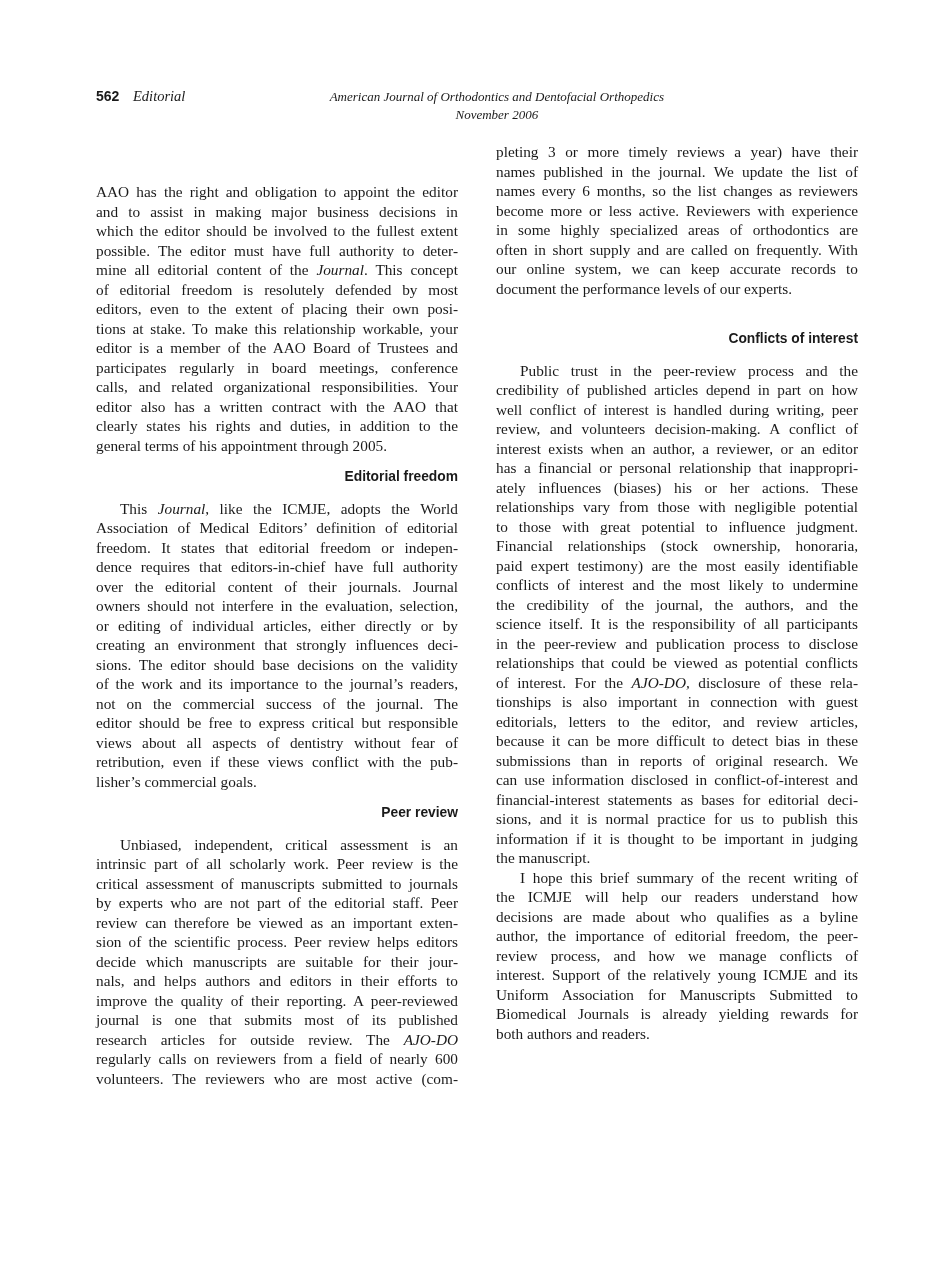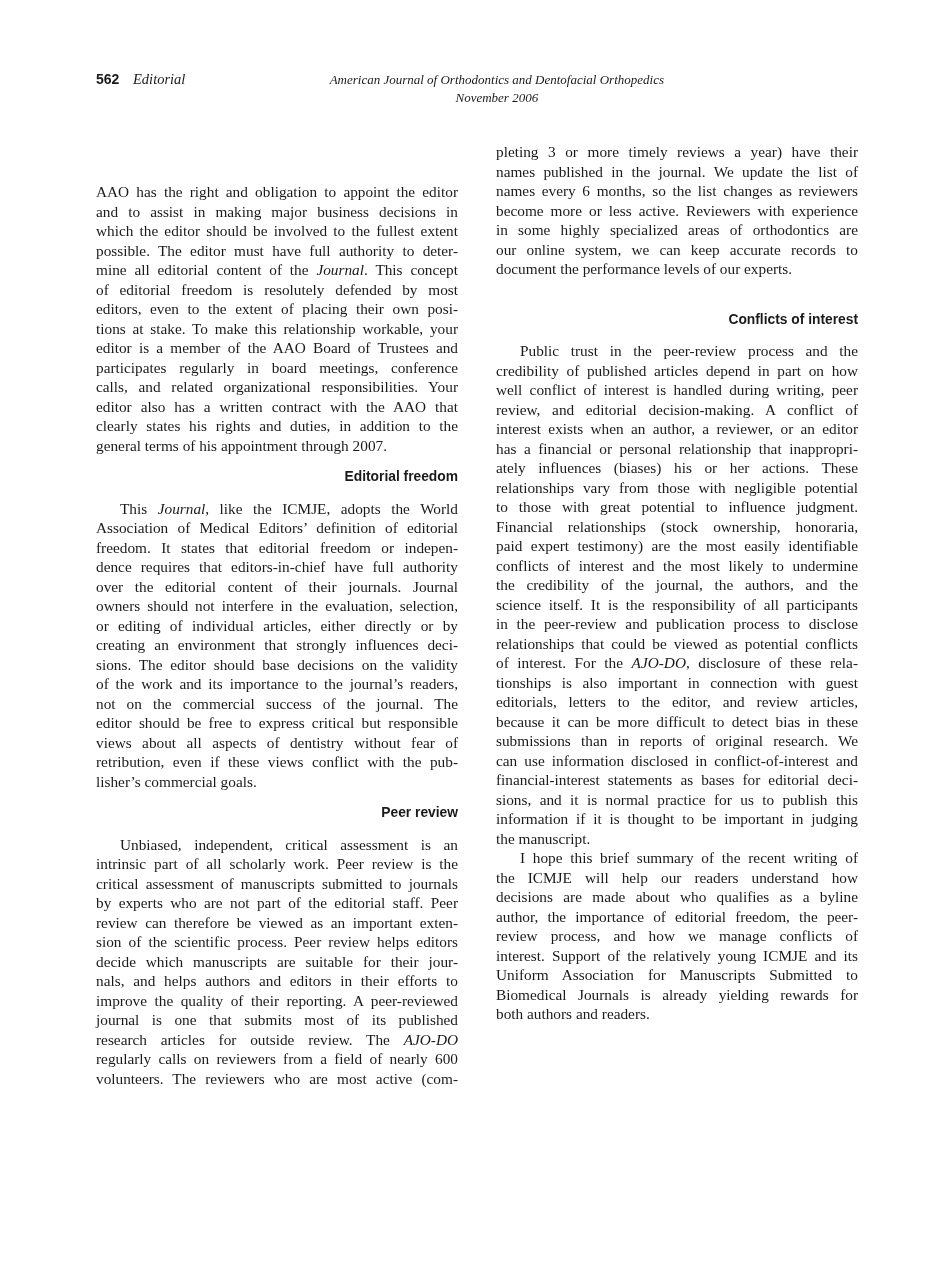--- a/index.html
+++ b/index.html
@@ -17,7 +17,7 @@
     .page-header {
       position: absolute;
       left: 0;
-      top: 0;
+      top: 17px;
       width: 758px;
       height: 110px;
     }

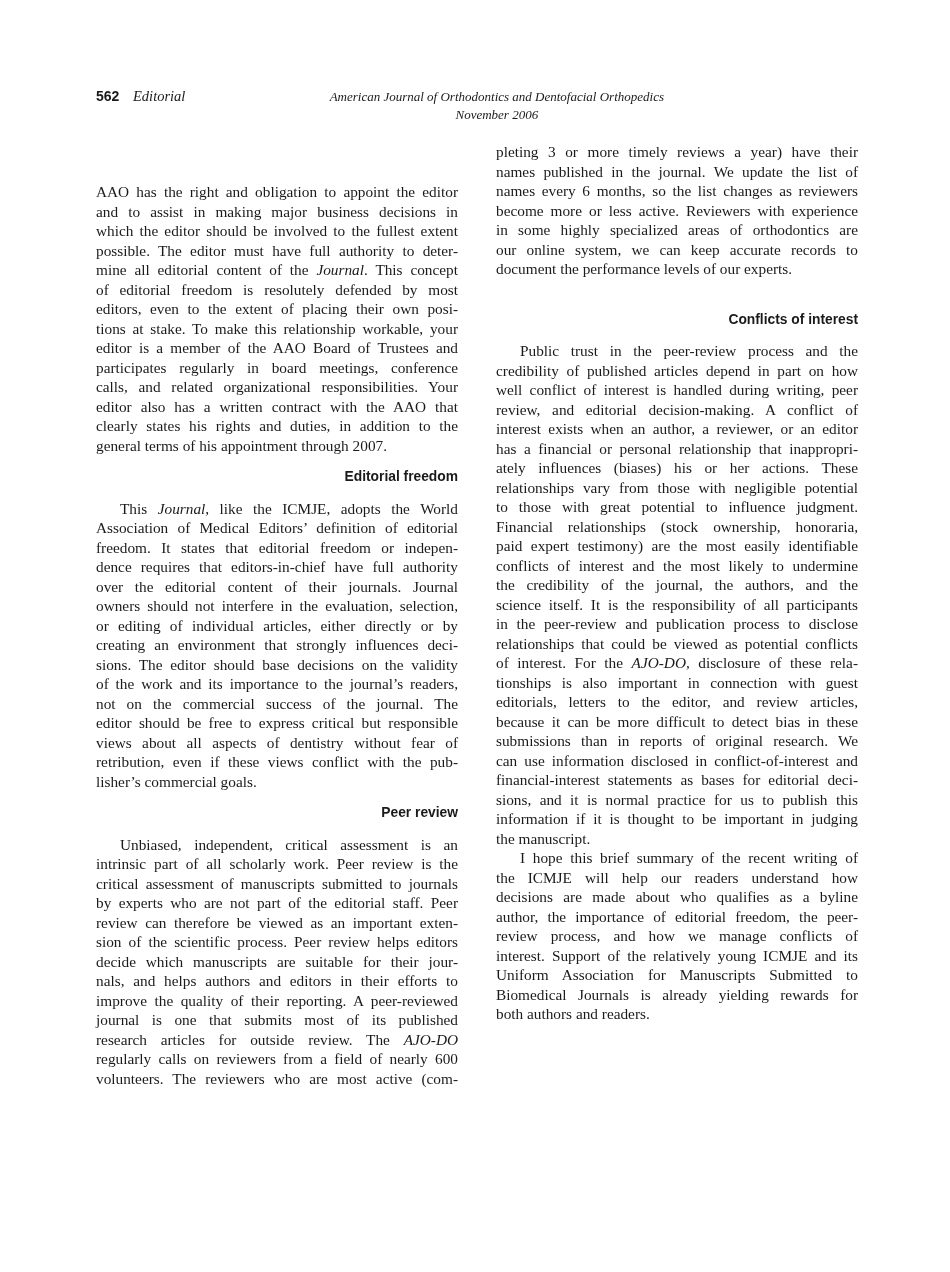--- a/index.html
+++ b/index.html
@@ -164,6 +164,7 @@
     <span class="line">names every 6 months, so the list changes as reviewers</span>
     <span class="line">become more or less active. Reviewers with experience</span>
     <span class="line">in some highly specialized areas of orthodontics are</span>
+    <span class="line">often in short supply and are called on frequently. With</span>
     <span class="line">our online system, we can keep accurate records to</span>
     <span class="line last">document the performance levels of our experts.</span>
   </div>

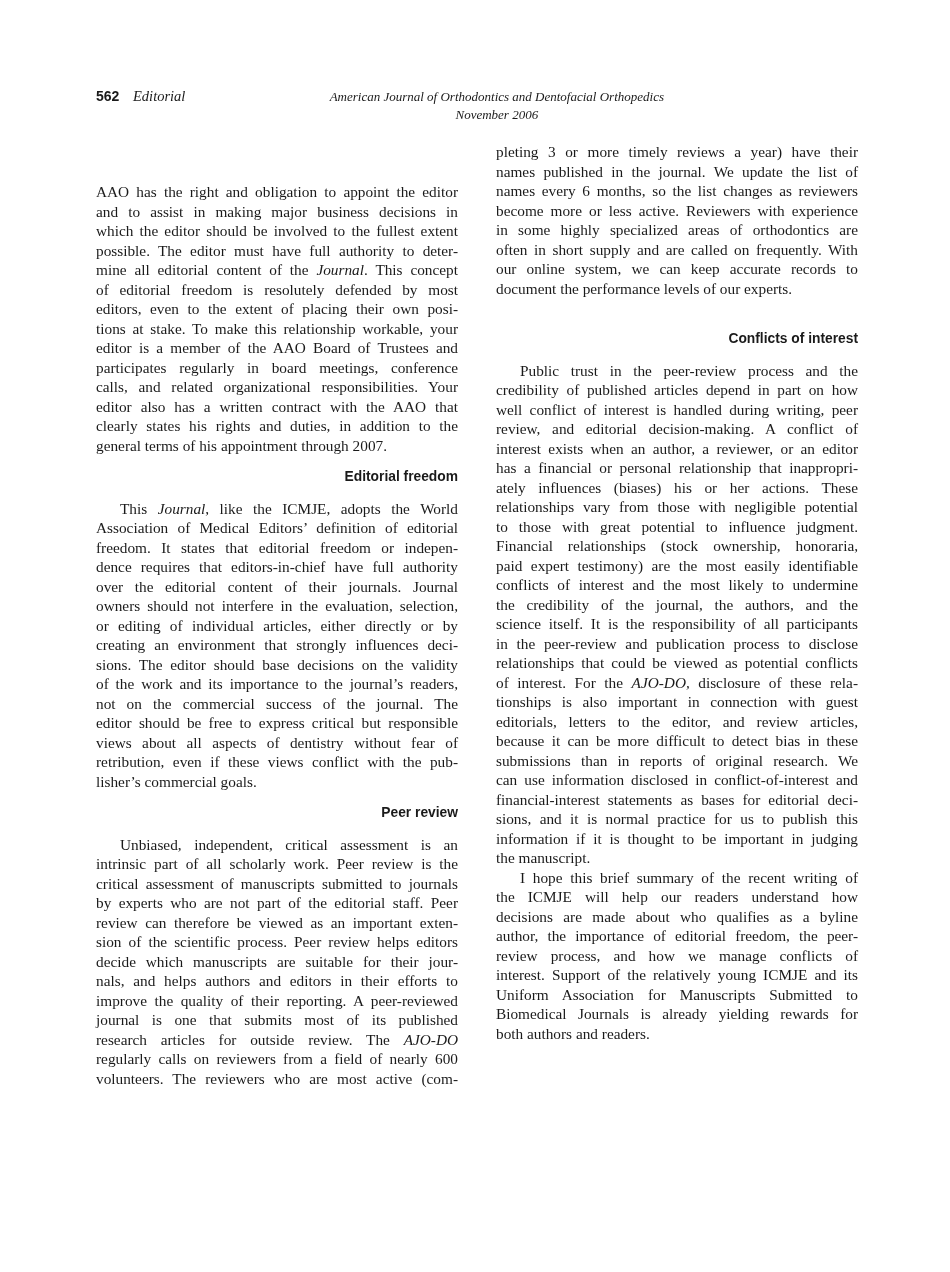--- a/index.html
+++ b/index.html
@@ -177,7 +177,7 @@
     <span class="line indent">Public trust in the peer-review process and the</span>
     <span class="line">credibility of published articles depend in part on how</span>
     <span class="line">well conflict of interest is handled during writing, peer</span>
-    <span class="line">review, and editorial decision-making. A conflict of</span>
+    <span class="line">review, and volunteers decision-making. A conflict of</span>
     <span class="line">interest exists when an author, a reviewer, or an editor</span>
     <span class="line">has a financial or personal relationship that inappropri-</span>
     <span class="line">ately influences (biases) his or her actions. These</span>

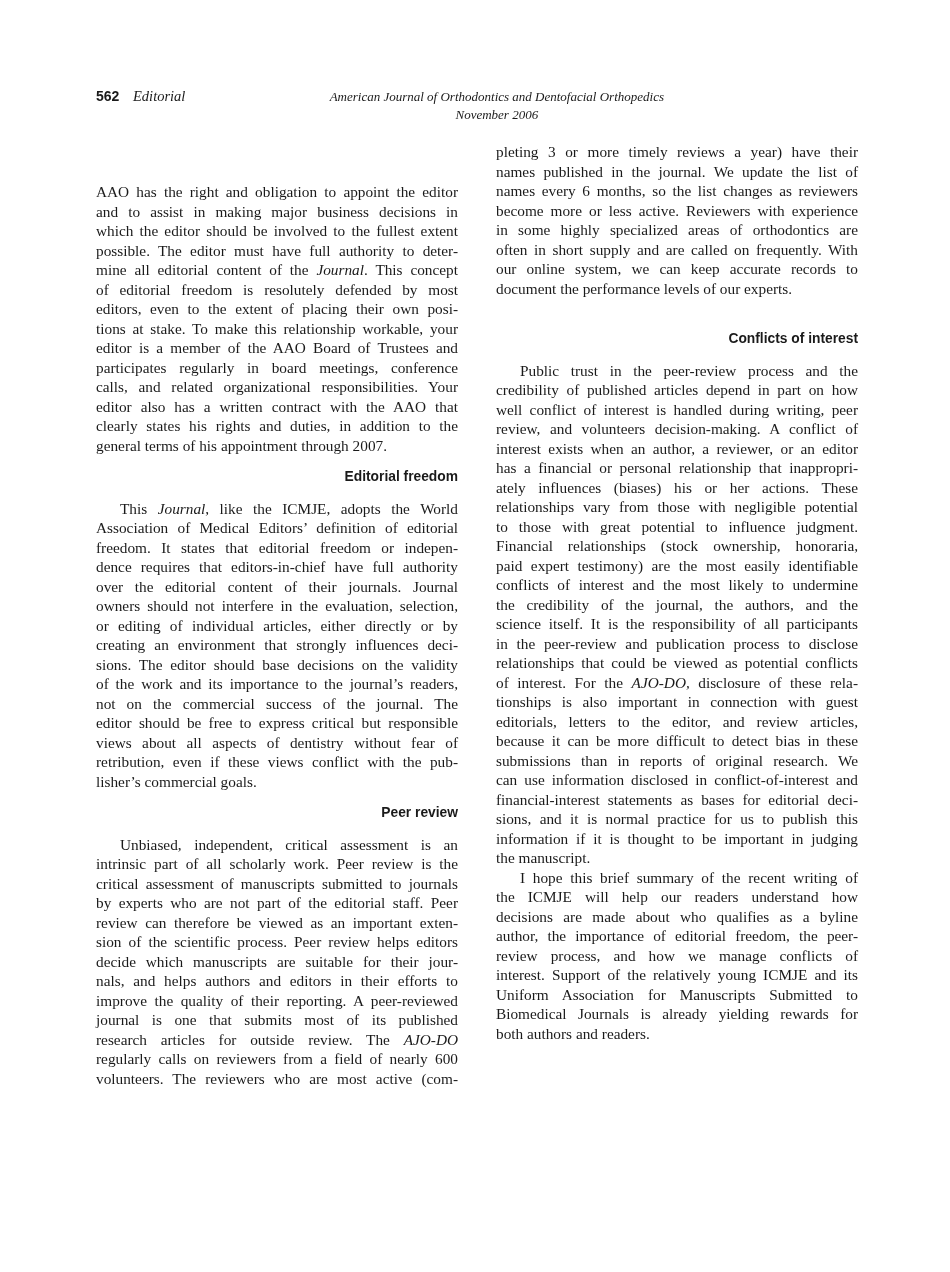--- a/index.html
+++ b/index.html
@@ -111,7 +111,7 @@
     <span class="line">calls, and related organizational responsibilities. Your</span>
     <span class="line">editor also has a written contract with the AAO that</span>
     <span class="line">clearly states his rights and duties, in addition to the</span>
-    <span class="line last">general terms of his appointment through 2007.</span>
+    <span class="line last">general terms of his appointment through 2005.</span>
   </div>
 
   <div class="gap-small"></div>

